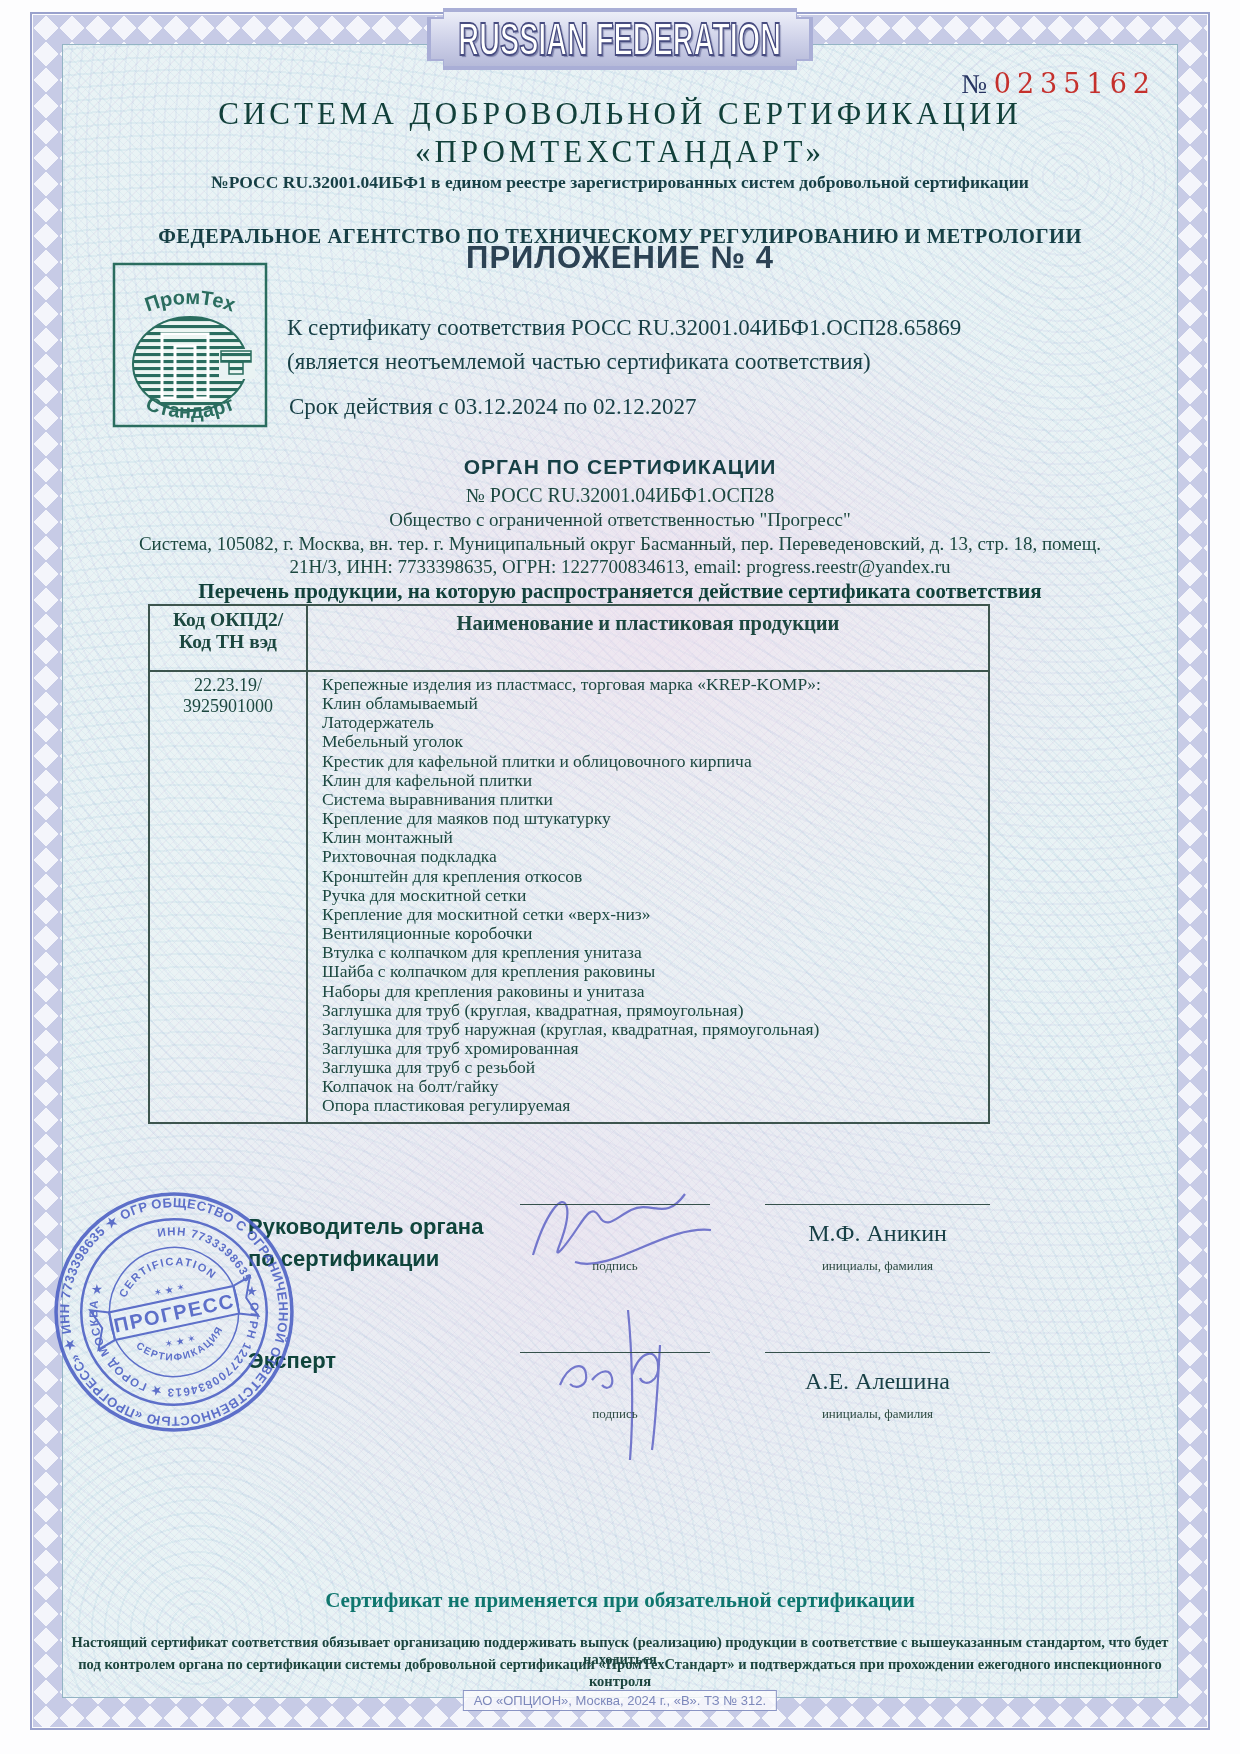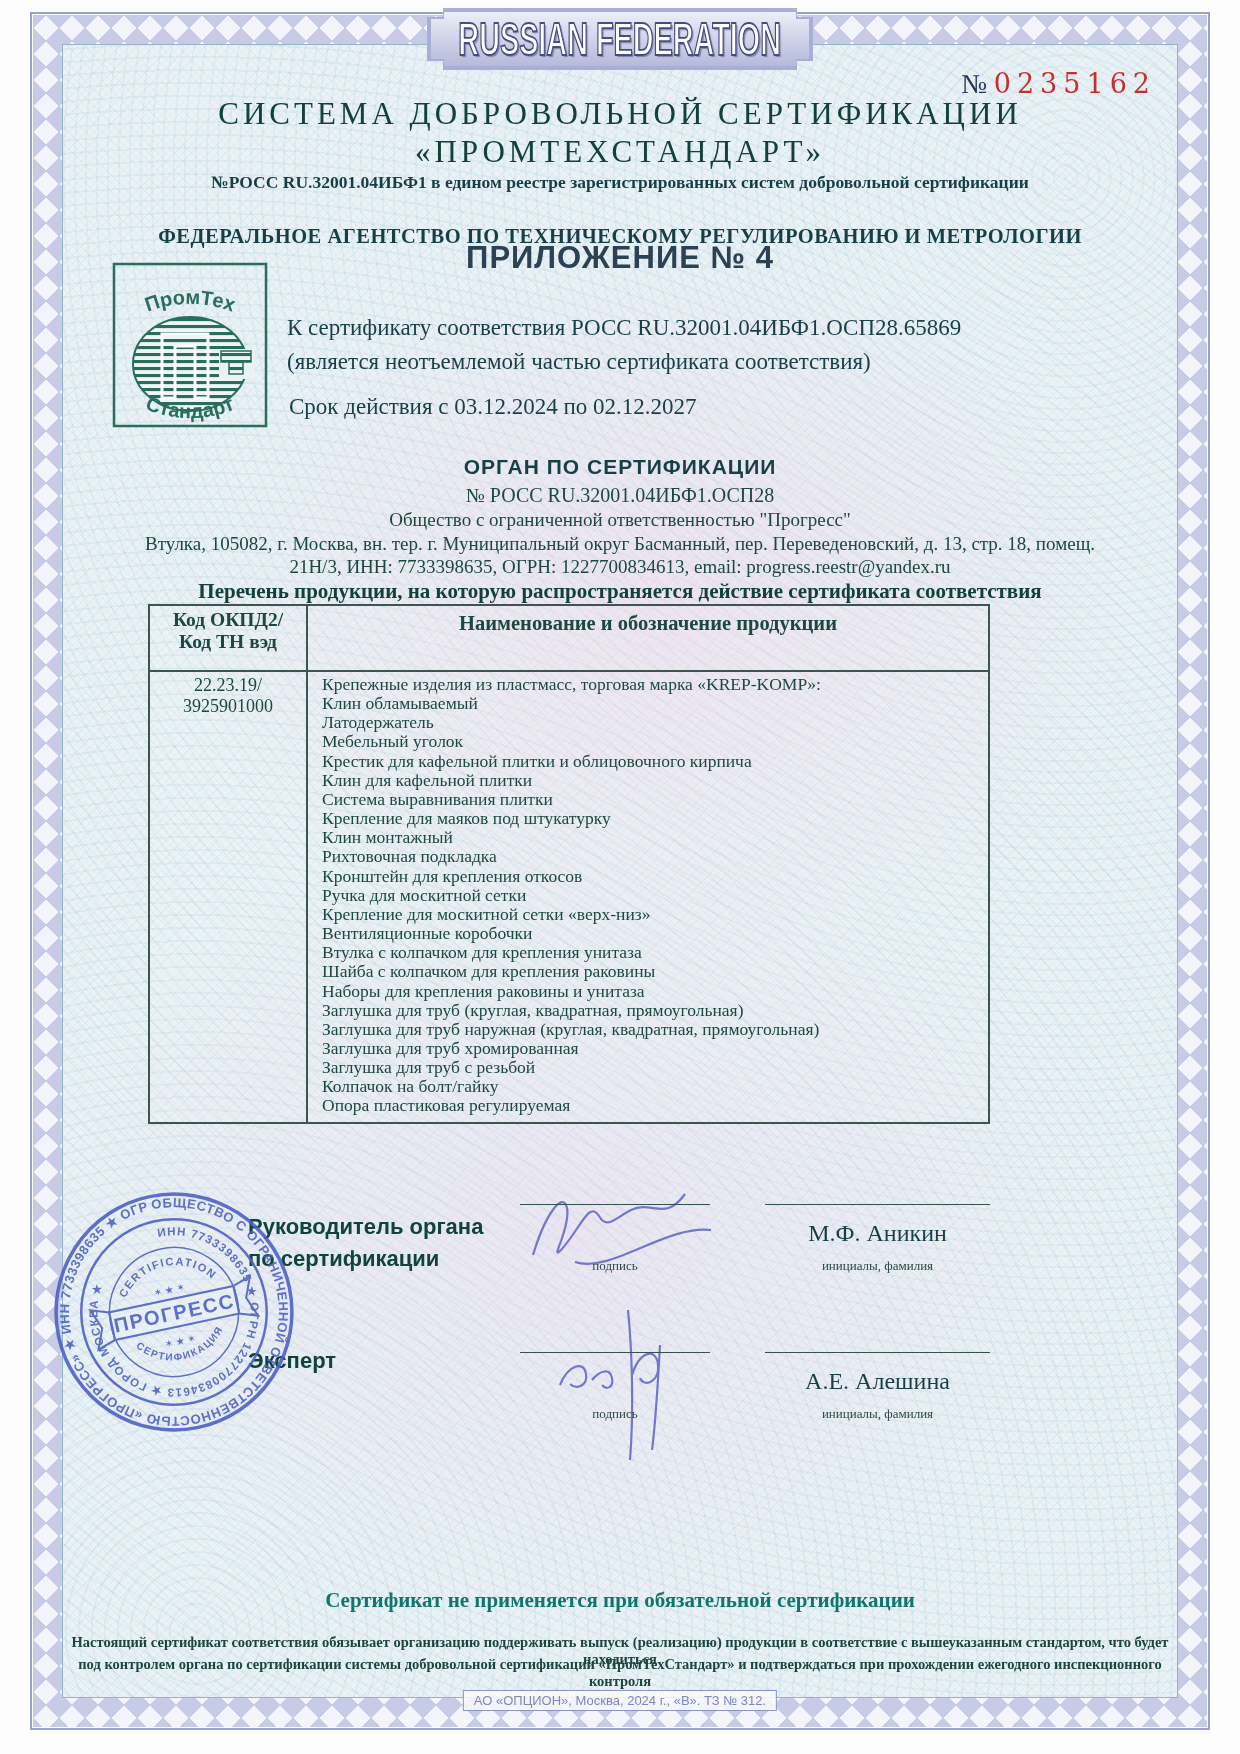--- a/index.html
+++ b/index.html
@@ -157,7 +157,7 @@
   <div class="t-center org-heading">ОРГАН ПО СЕРТИФИКАЦИИ</div>
   <div class="t-center org-number">№ РОСС RU.32001.04ИБФ1.ОСП28</div>
   <div class="t-center org-name">Общество с ограниченной ответственностью "Прогресс"</div>
-  <div class="t-center org-addr1">Втулка, 105082, г. Москва, вн. тер. г. Муниципальный округ Басманный, пер. Переведеновский, д. 13, стр. 18, помещ.</div>
+  <div class="t-center org-addr1">Система, 105082, г. Москва, вн. тер. г. Муниципальный округ Басманный, пер. Переведеновский, д. 13, стр. 18, помещ.</div>
   <div class="t-center org-addr2">21Н/3, ИНН: 7733398635, ОГРН: 1227700834613, email: progress.reestr@yandex.ru</div>
   <div class="t-center products-heading">Перечень продукции, на которую распространяется действие сертификата соответствия</div>
 

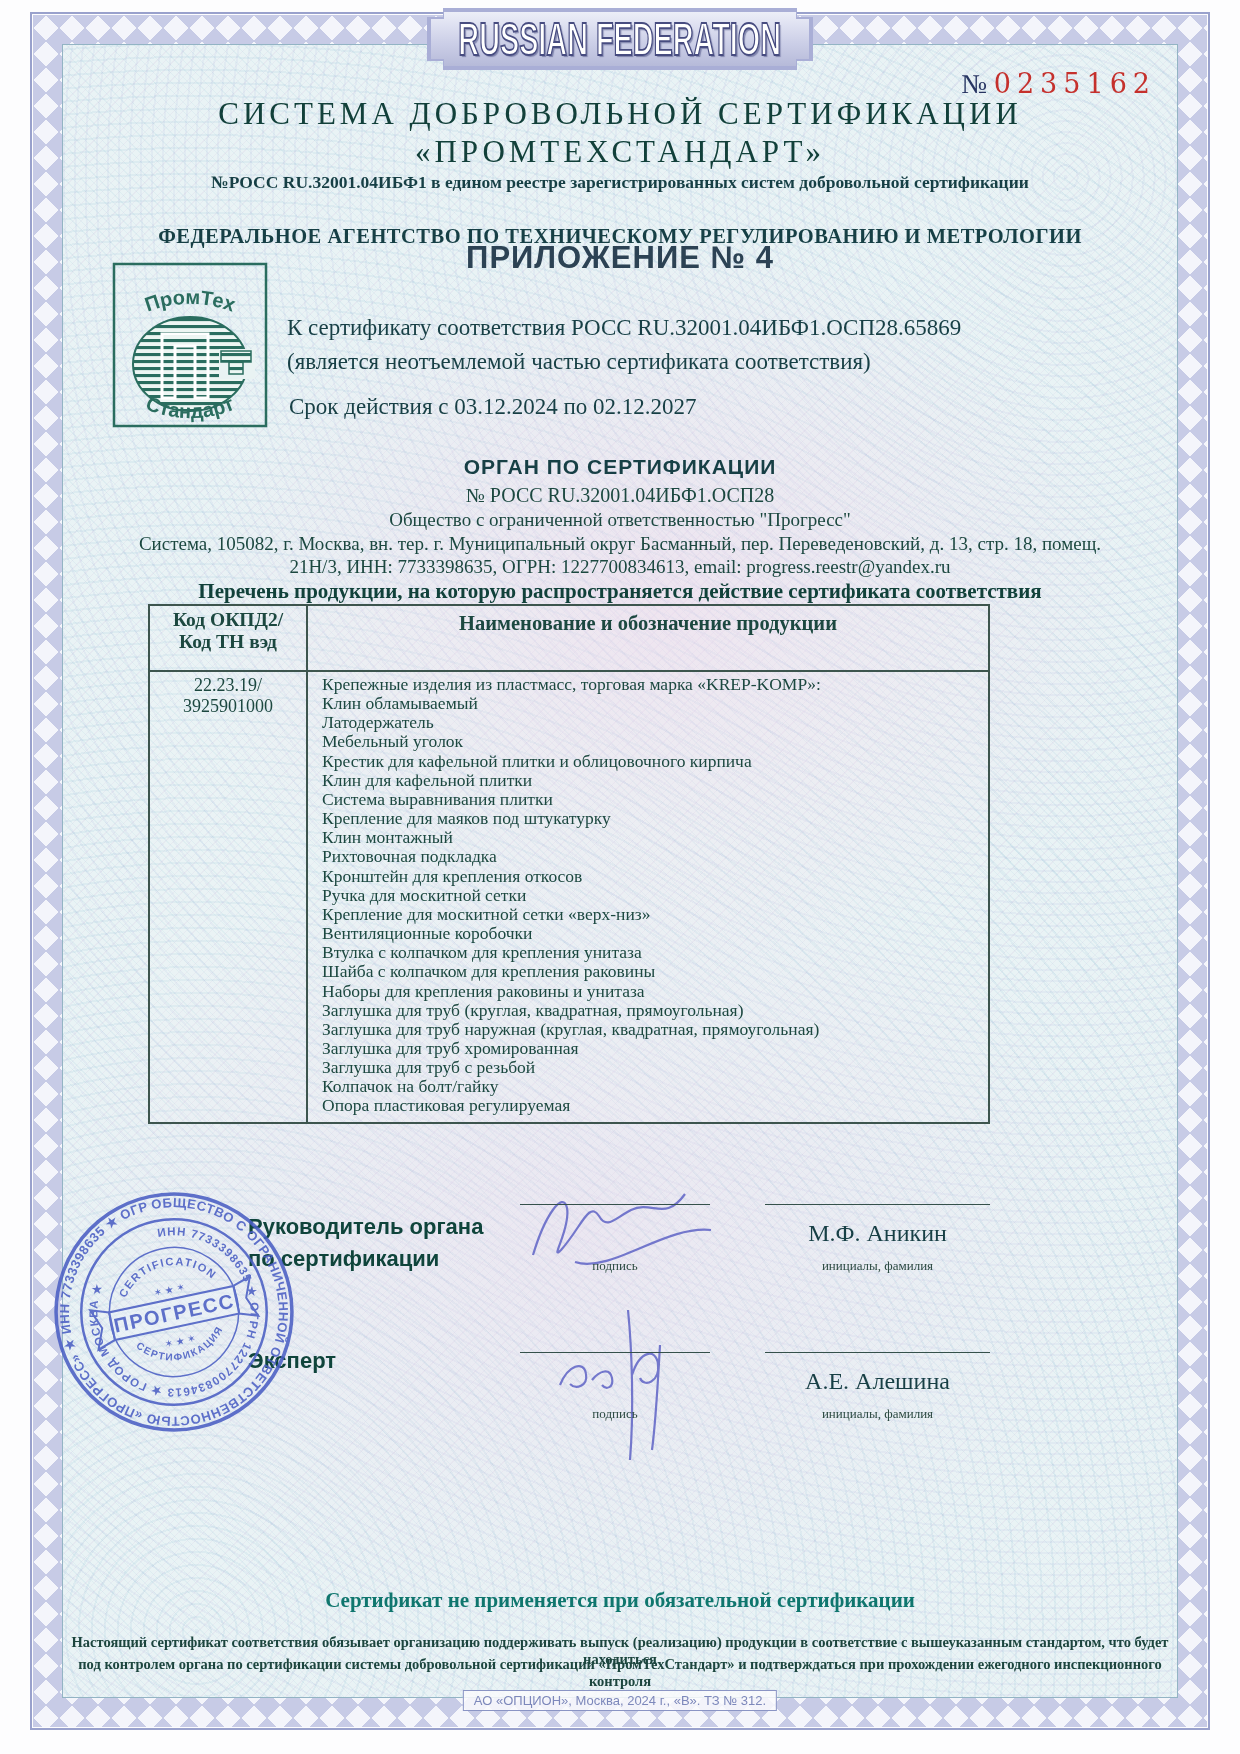--- a/index.html
+++ b/index.html
@@ -167,7 +167,7 @@
         <div>Код ОКПД2/</div>
         <div>Код ТН вэд</div>
       </div>
-      <div class="t-c2">Наименование и обозначение продукции</div>
+      <div class="t-c2">Наименование и пластиковая продукции</div>
     </div>
     <div class="t-row t-body">
       <div class="t-c1">

